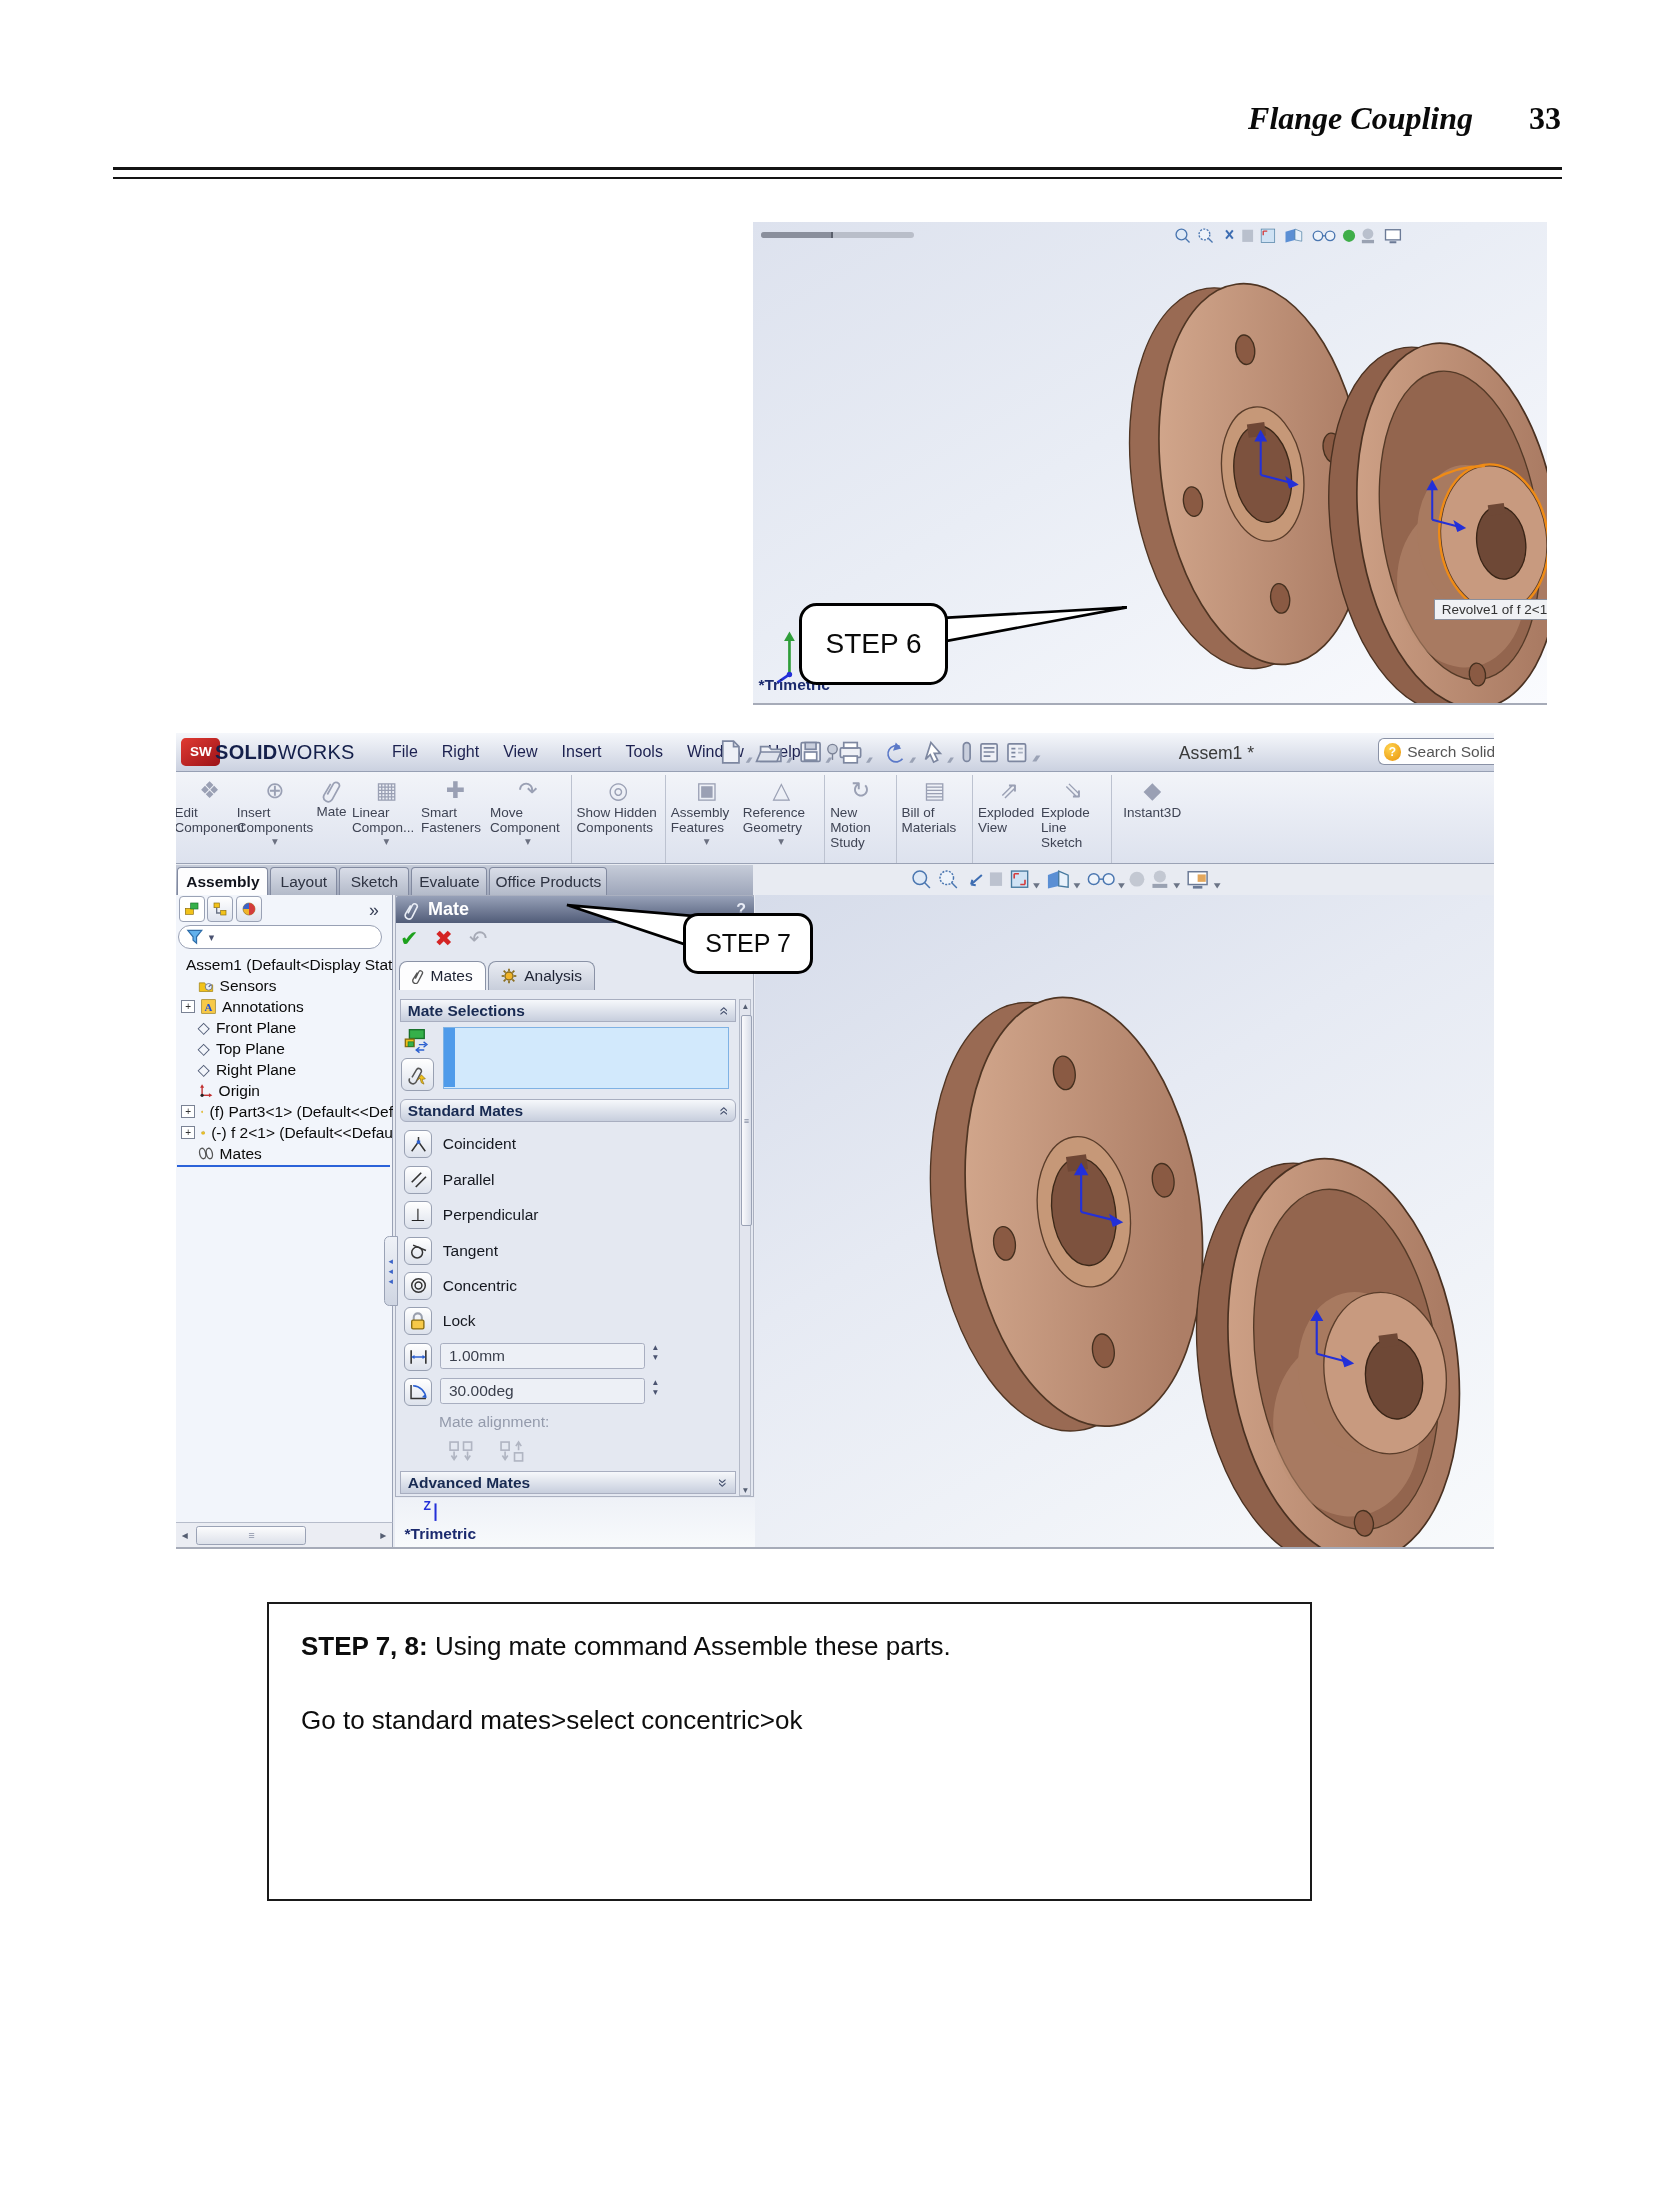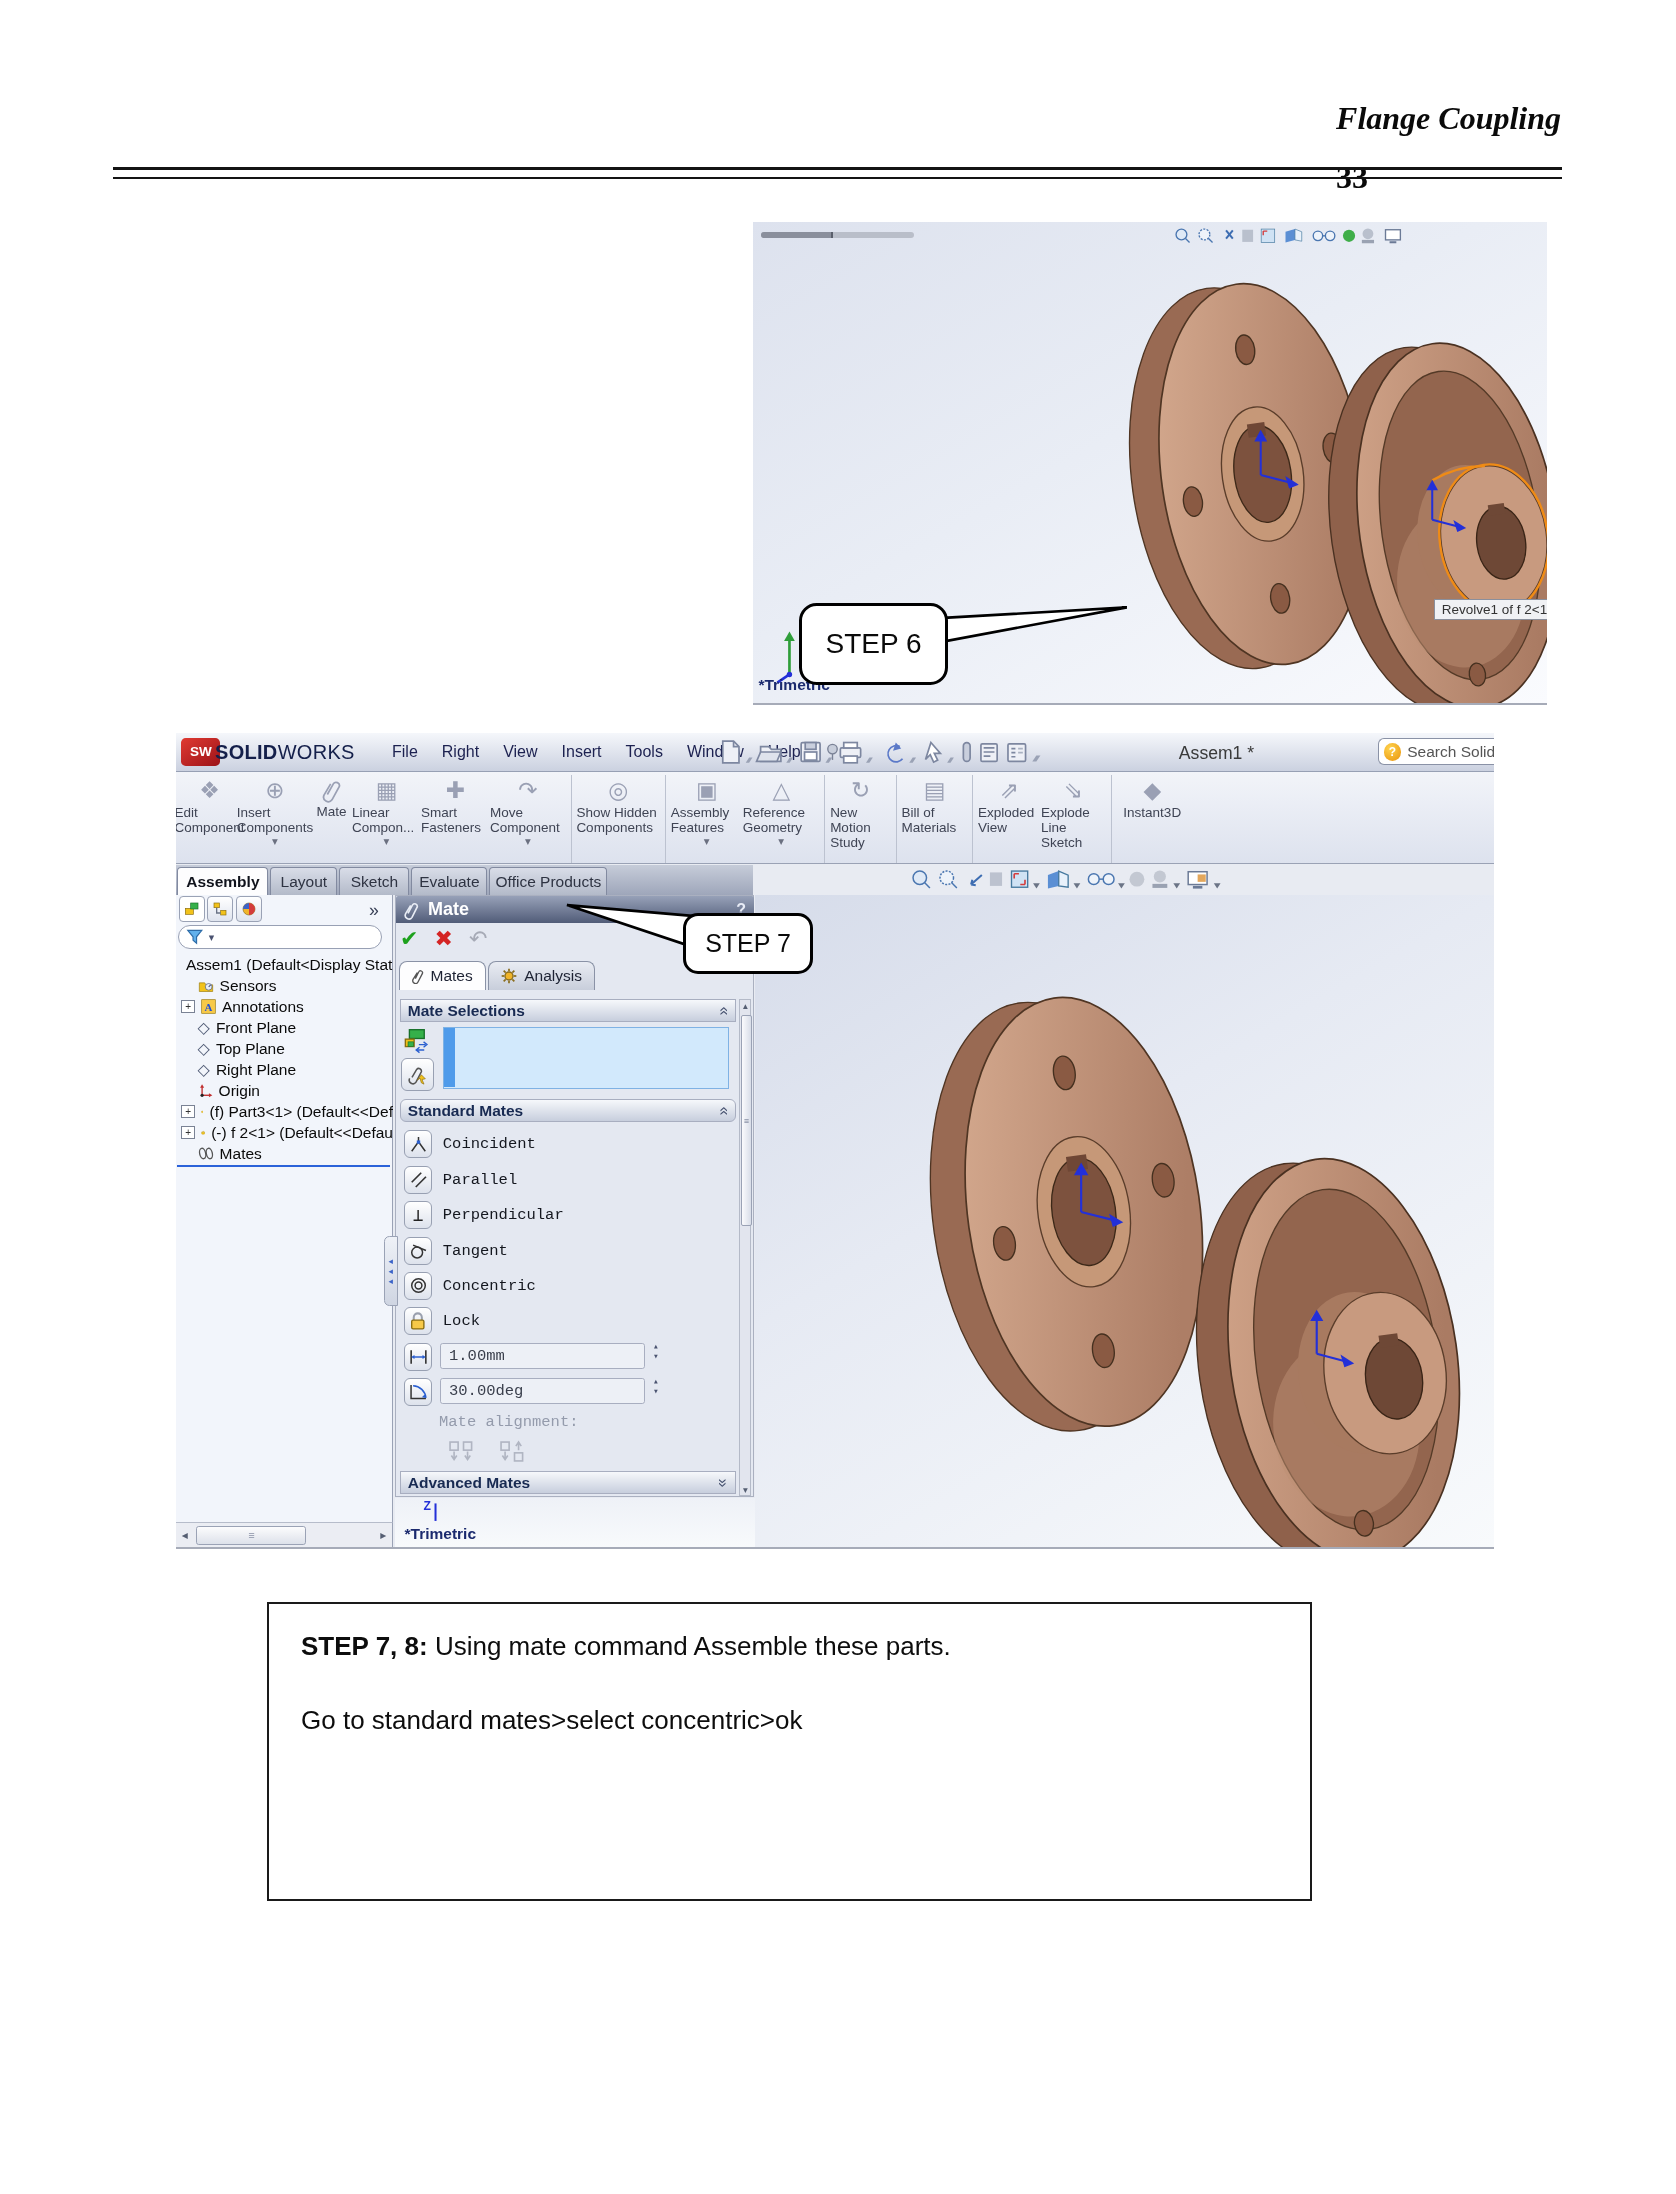--- a/index.html
+++ b/index.html
@@ -8,8 +8,8 @@
   .abs{position:absolute;}
 
   
-  .hdr{top:100px;right:115px;display:flex;align-items:baseline;gap:22px;
-       font-family:"Liberation Serif",serif;font-weight:bold;font-size:32px;color:#0a0a0a;flex-direction:column;}
+  .hdr{top:100px;right:115px;display:flex;align-items:baseline;gap:56px;
+       font-family:"Liberation Serif",serif;font-weight:bold;font-size:32px;color:#0a0a0a;}
   .hdr .t{font-style:italic;}
   .rule{top:167px;left:113px;width:1449px;height:6.8px;border-top:3.4px solid #141414;border-bottom:2px solid #141414;}
 

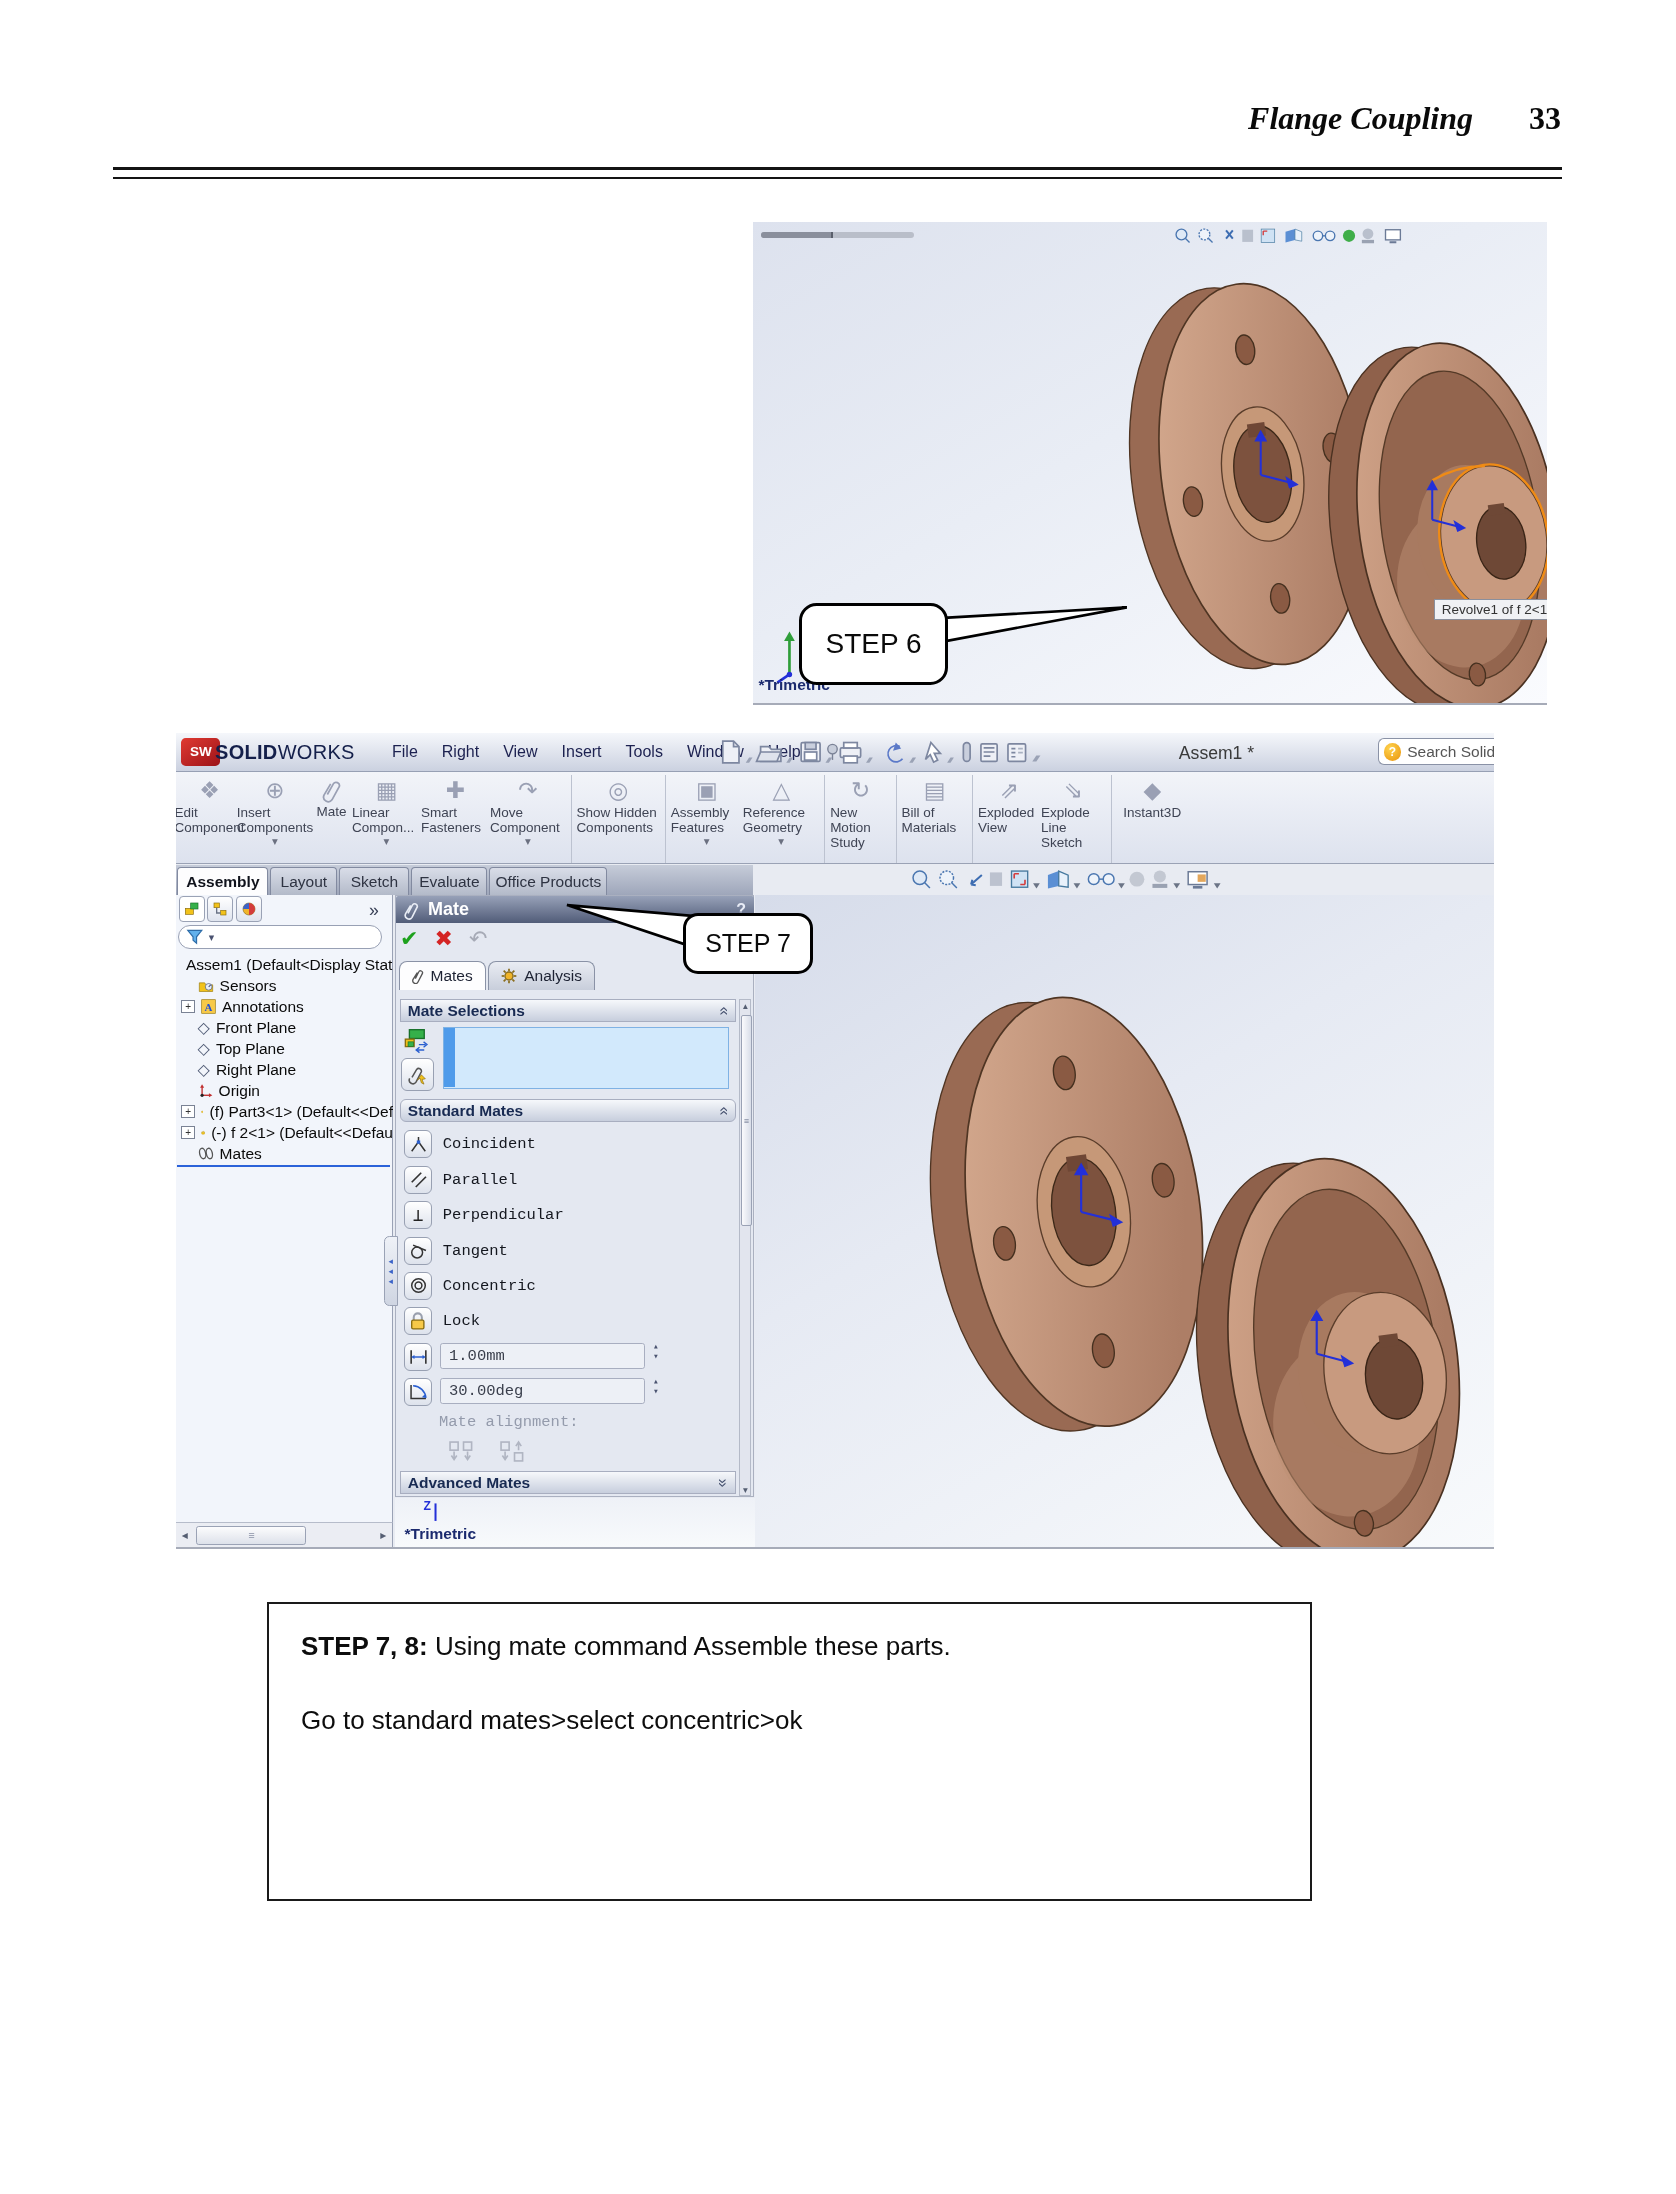--- a/index.html
+++ b/index.html
@@ -647,7 +647,7 @@
         <span>Standard Mates</span>
         <span class="chev">»</span>
       </div>
-      <div class="abs" style="left:0;top:228px;width:341px;font-family:Liberation Mono, monospace;">
+      <div class="abs" style="left:0;top:228px;width:341px;">
         <div class="mitem">
           <span class="mbtn">
               <svg width="19" height="19" viewBox="0 0 28 28">

